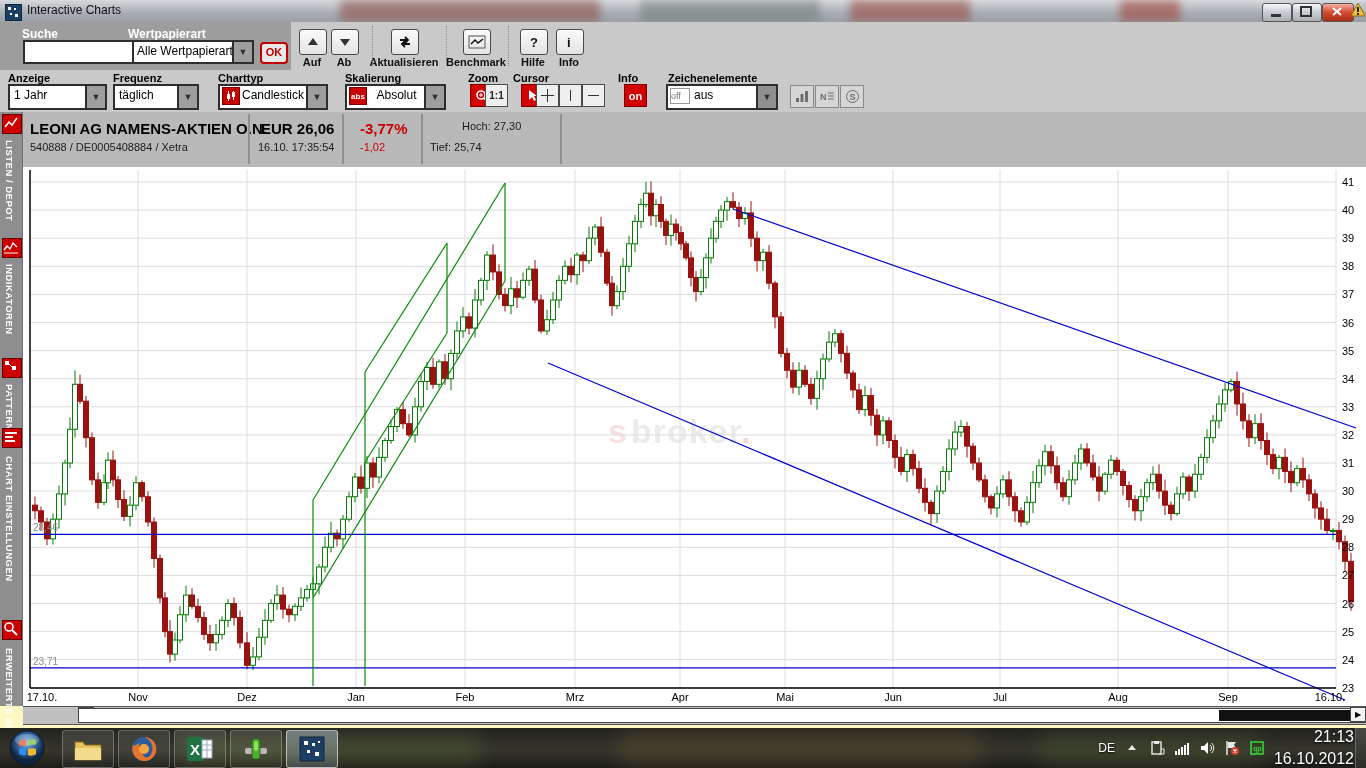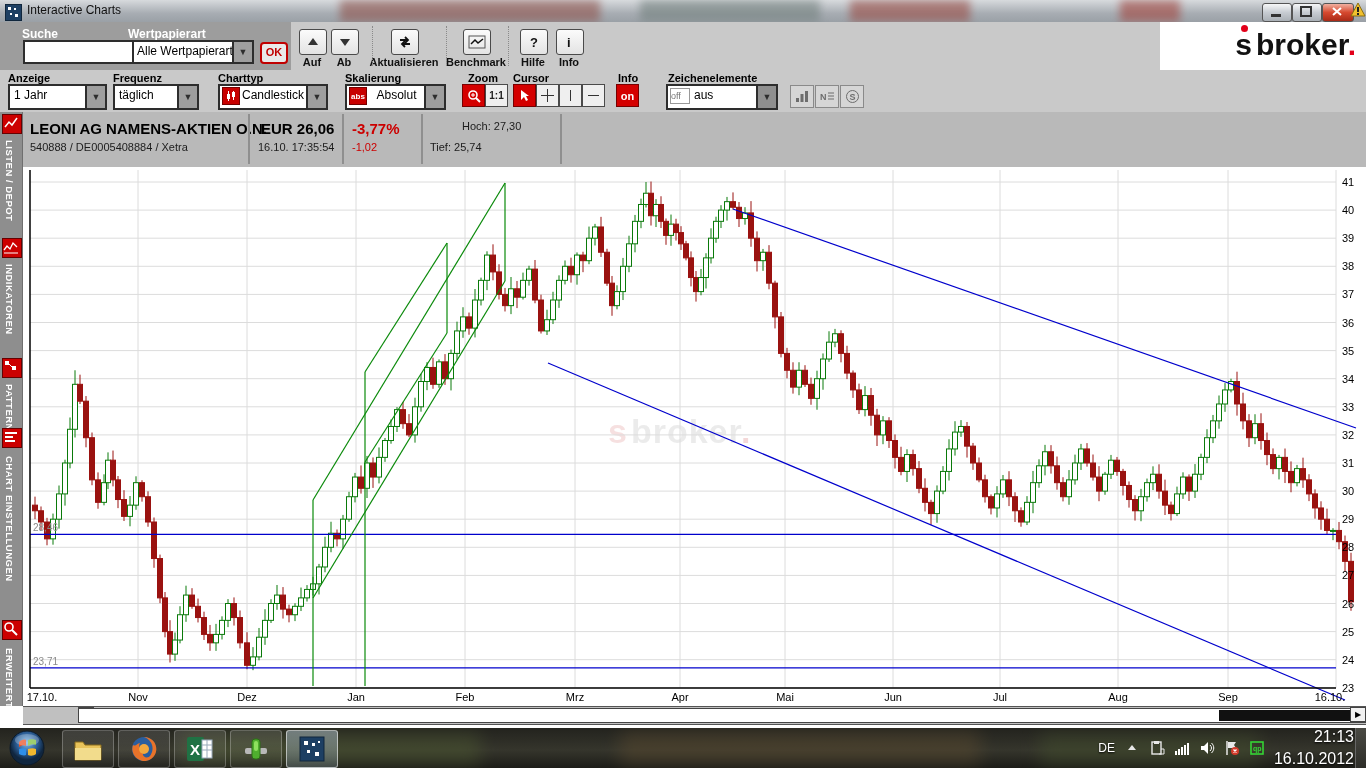--- a/index.html
+++ b/index.html
@@ -4,7 +4,7 @@
 <style>
   html,body{margin:0;padding:0;background:#222;}
   #app{position:relative;width:1366px;height:768px;overflow:hidden;
-       font-family:"Liberation Sans",sans-serif;background:#ffffff;}
+       font-family:"Liberation Sans",sans-serif;background:#fef9c3;}
   .abs{position:absolute;}
   
   #titlebar{left:0;top:0;width:1366px;height:22px;

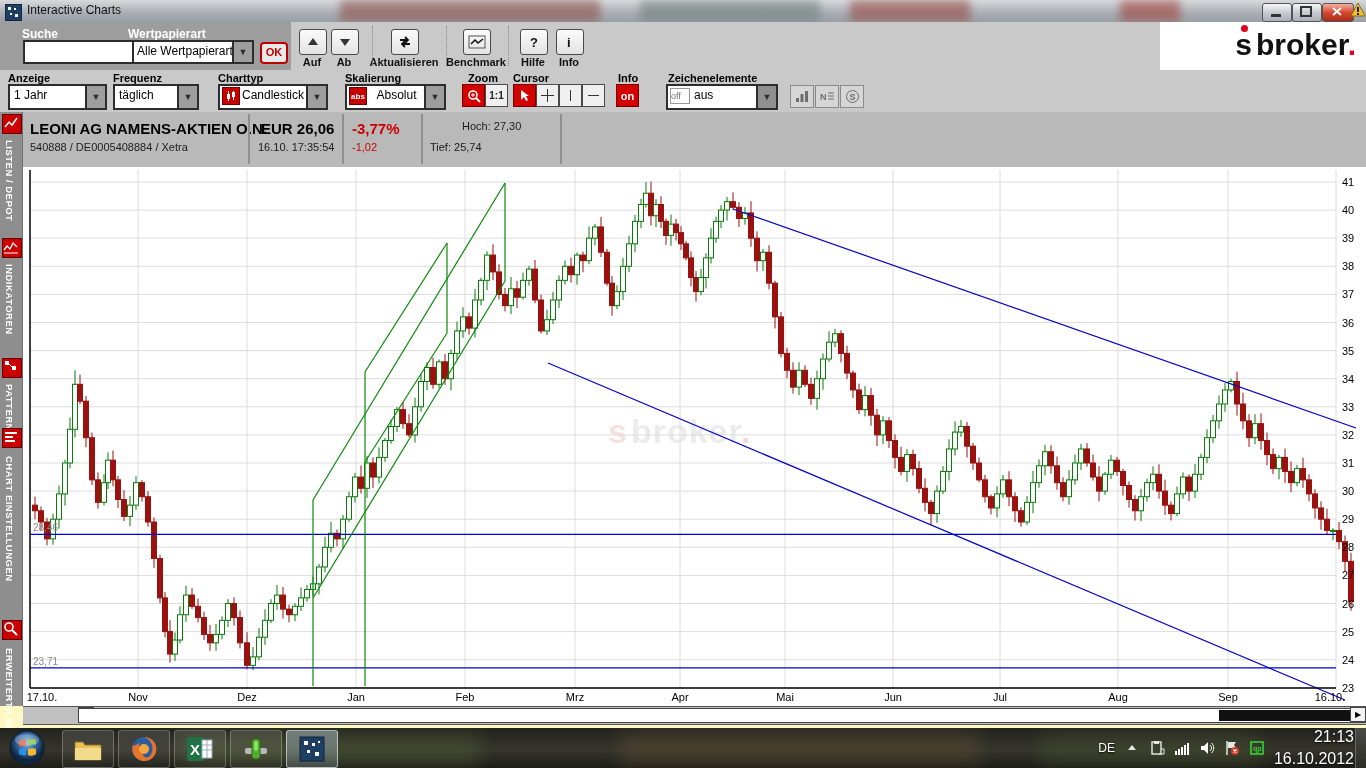--- a/index.html
+++ b/index.html
@@ -177,11 +177,6 @@
     <div class="dotted-sep" style="left:372px;"></div>
     <div class="dotted-sep" style="left:446px;"></div>
     <div class="dotted-sep" style="left:508px;"></div>
-    <div id="brandpanel">
-      <div class="logo" style="right:10px;top:6px;font-size:30px;">
-        <span class="ls">s</span><span class="lsdot" style="left:6px;top:-3px;width:7px;height:7px;"></span><span>broker</span><span class="ldot">.</span>
-      </div>
-    </div>
   </div>
 
   <div id="tb2" class="abs">

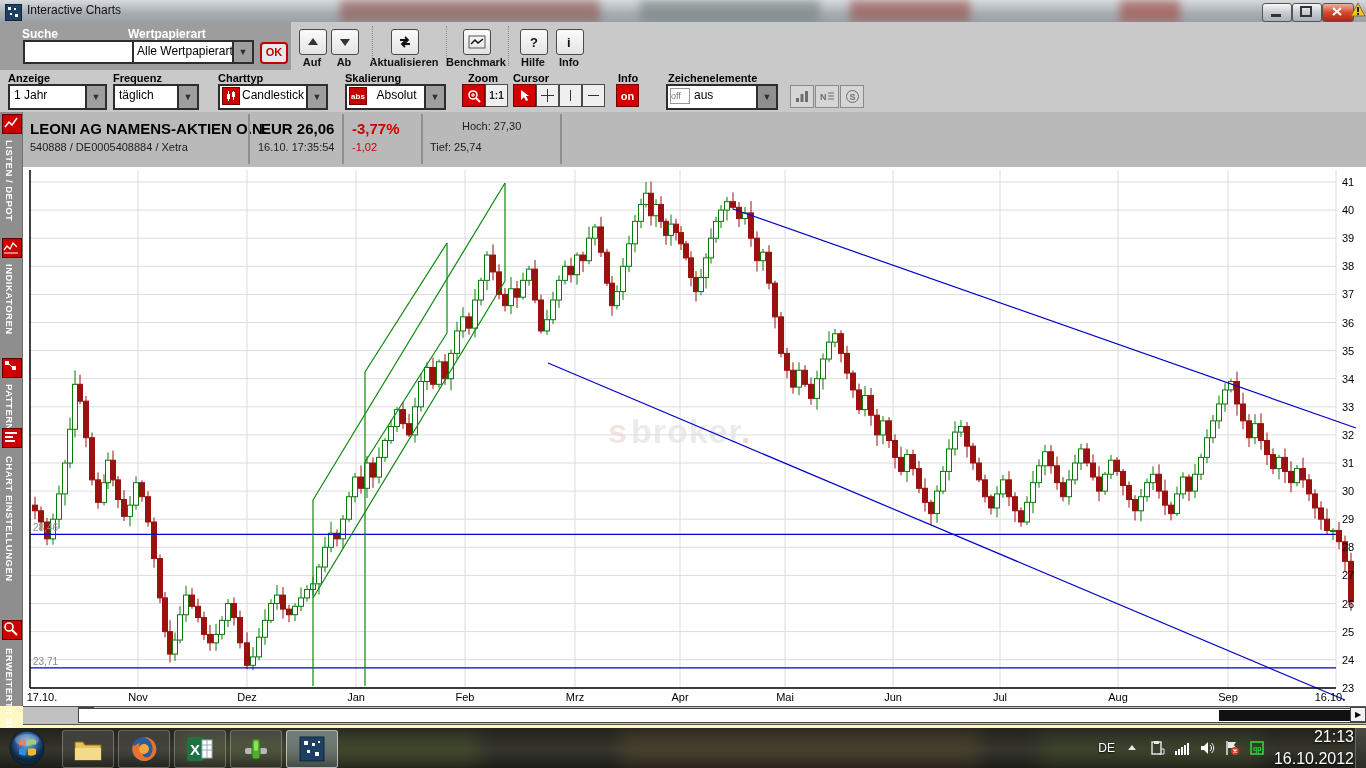--- a/index.html
+++ b/index.html
@@ -50,7 +50,7 @@
   .ib-divider{position:absolute;top:2px;height:50px;border-left:2px solid #8f8f8f;}
   .ib-main{font-size:15px;font-weight:bold;color:#000;position:absolute;top:8px;white-space:nowrap;}
   .ib-sub{font-size:11px;color:#1c1c1c;position:absolute;top:29px;white-space:nowrap;}
-  .red{color:#cc0000;}
+  .red{color:#cc0000;margin-left:8px;}
   
   #sidebar{left:0;top:112px;width:22px;height:594px;background:#8e8e8e;border-right:1px solid #6f6f6f;}
   .sb-icon{position:absolute;left:2px;width:18px;height:18px;background:#cc0000;border:1px solid #600;}

